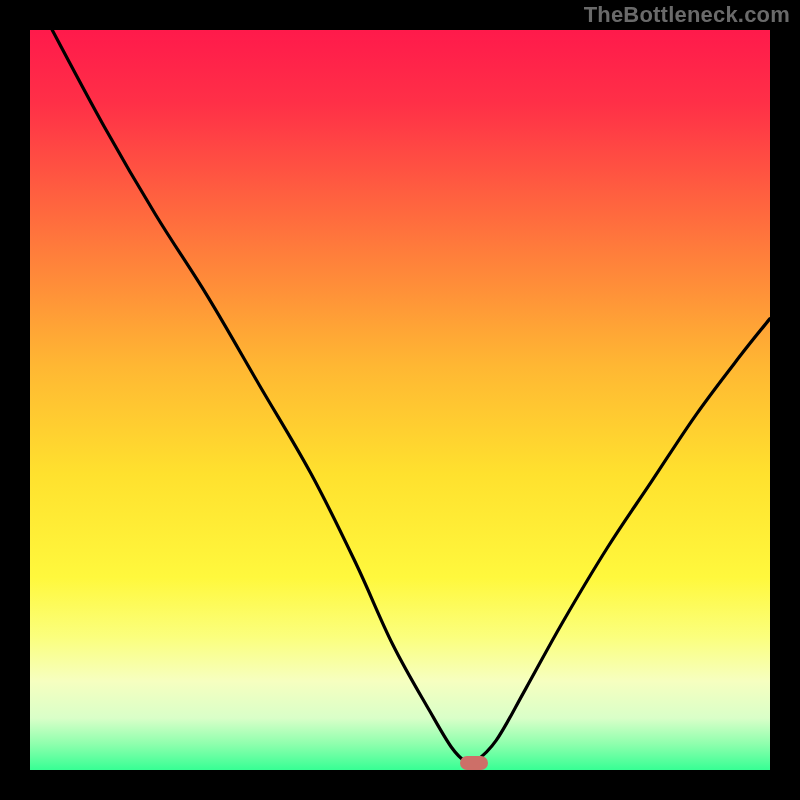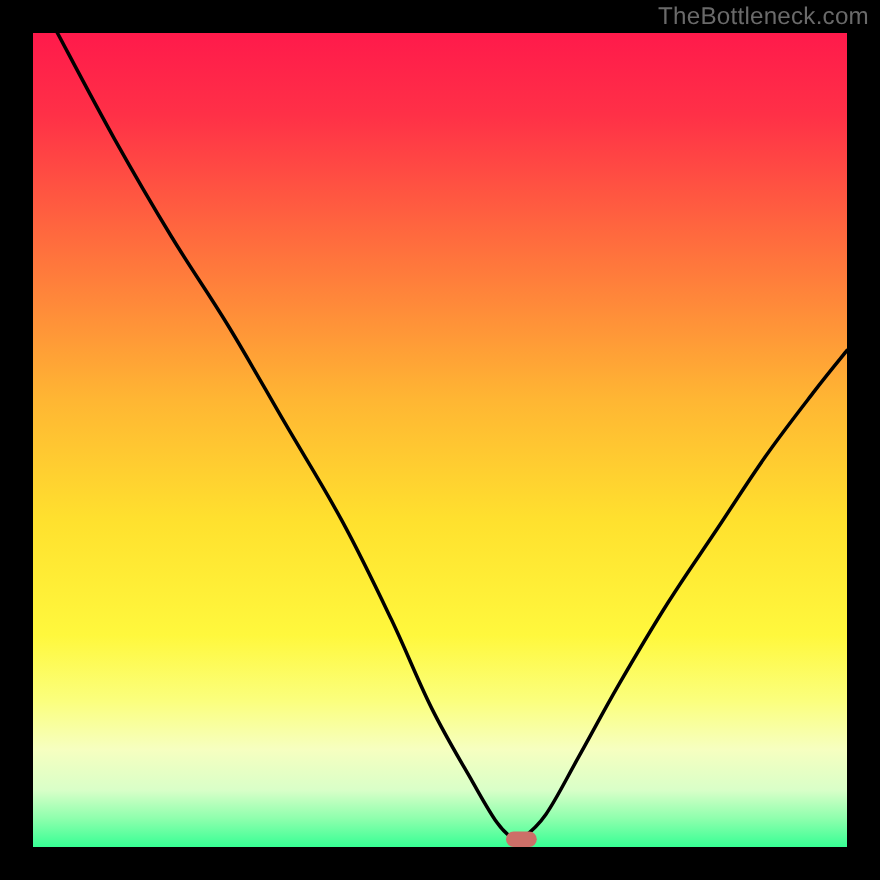--- a/index.html
+++ b/index.html
@@ -26,7 +26,7 @@
     right: 10px;
     color: #6a6a6a;
     font-size: 22px;
-    font-weight: 400;
+    font-weight: 700;
     letter-spacing: 0.2px;
     user-select: none;
   }

